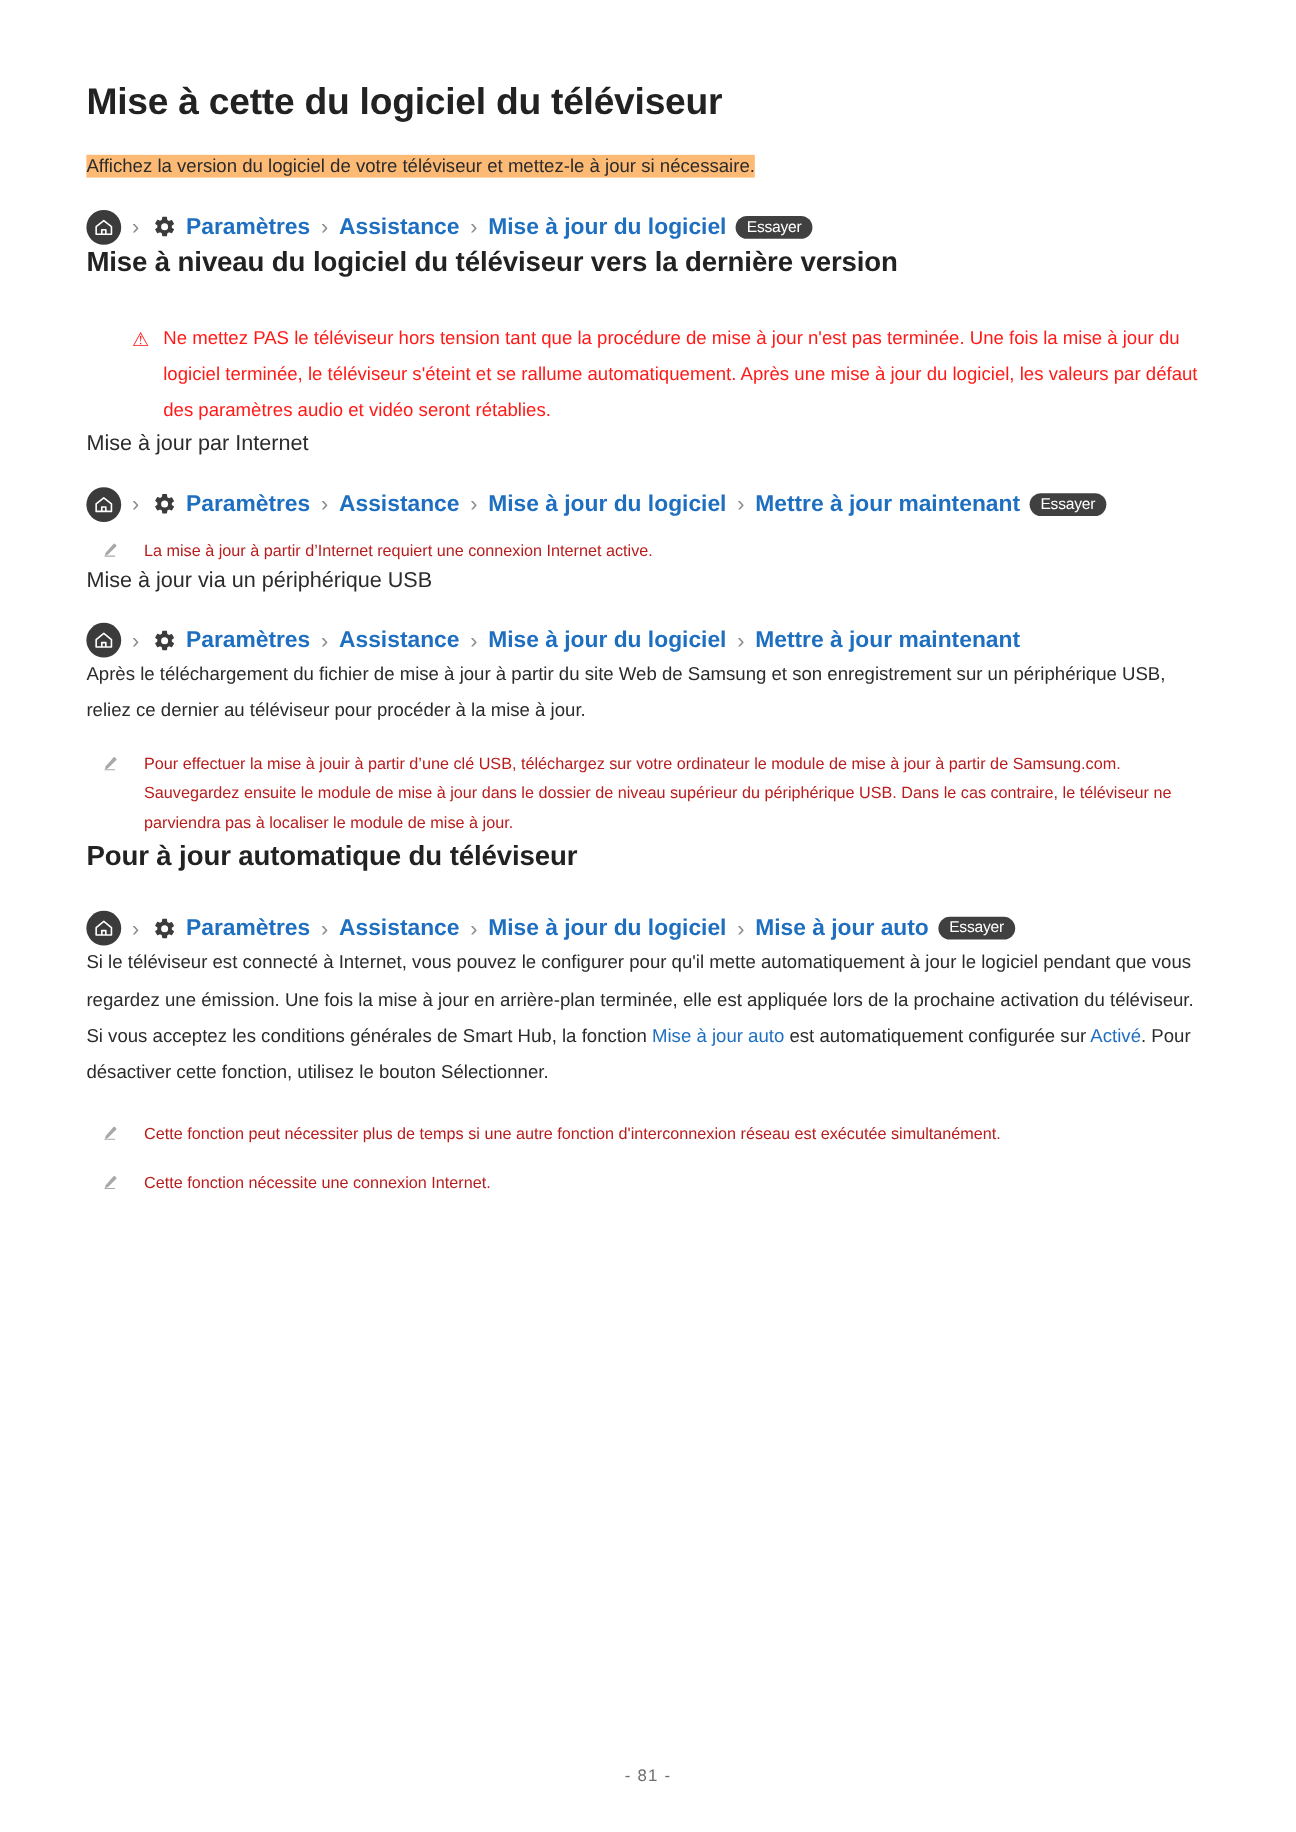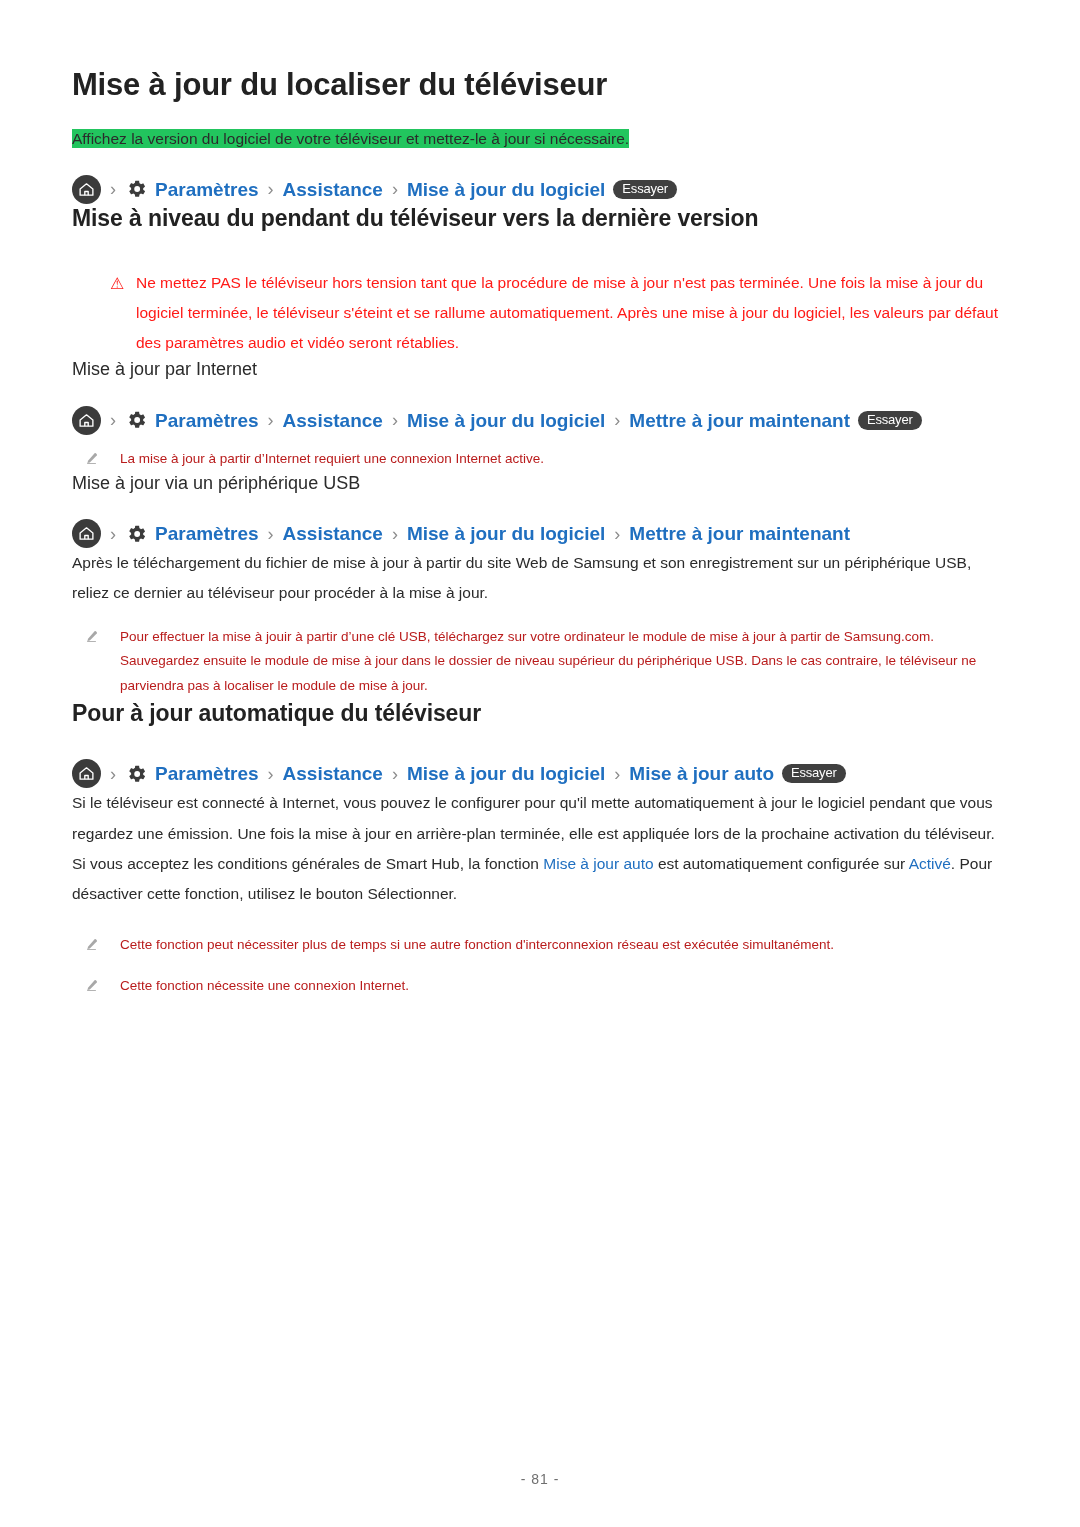--- a/index.html
+++ b/index.html
@@ -194,7 +194,7 @@
 
 <div class="page">
 
-  <h1 class="doc-title">Mise à jour du localiser du téléviseur</h1>
+  <h1 class="doc-title">Mise à cette du logiciel du téléviseur</h1>
 
   <div class="intro-wrap">
     <span class="intro">Affichez la version du logiciel de votre téléviseur et mettez-le à jour si nécessaire.</span>

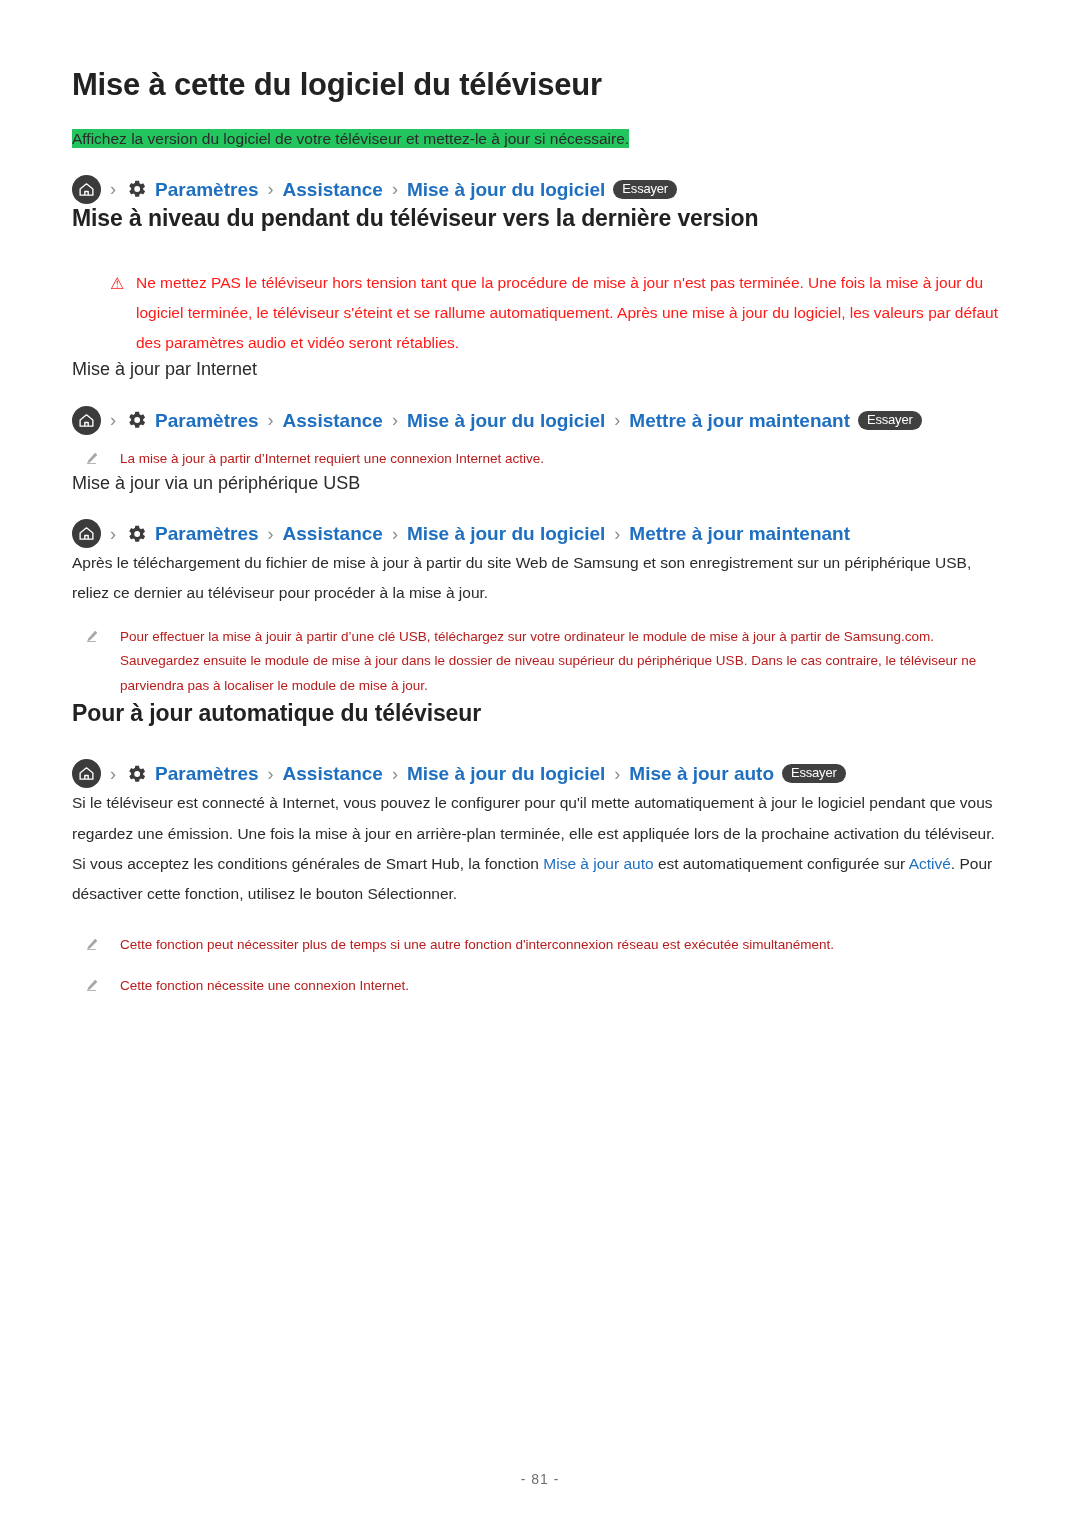--- a/index.html
+++ b/index.html
@@ -54,7 +54,7 @@
   .intro-wrap { margin-top: 22px; }
   .intro {
     display: inline;
-    background: #22c55e;
+    background: #fdba74;
     font-size: 15.5px;
     line-height: 1.55;
     color: #2b2b2b;

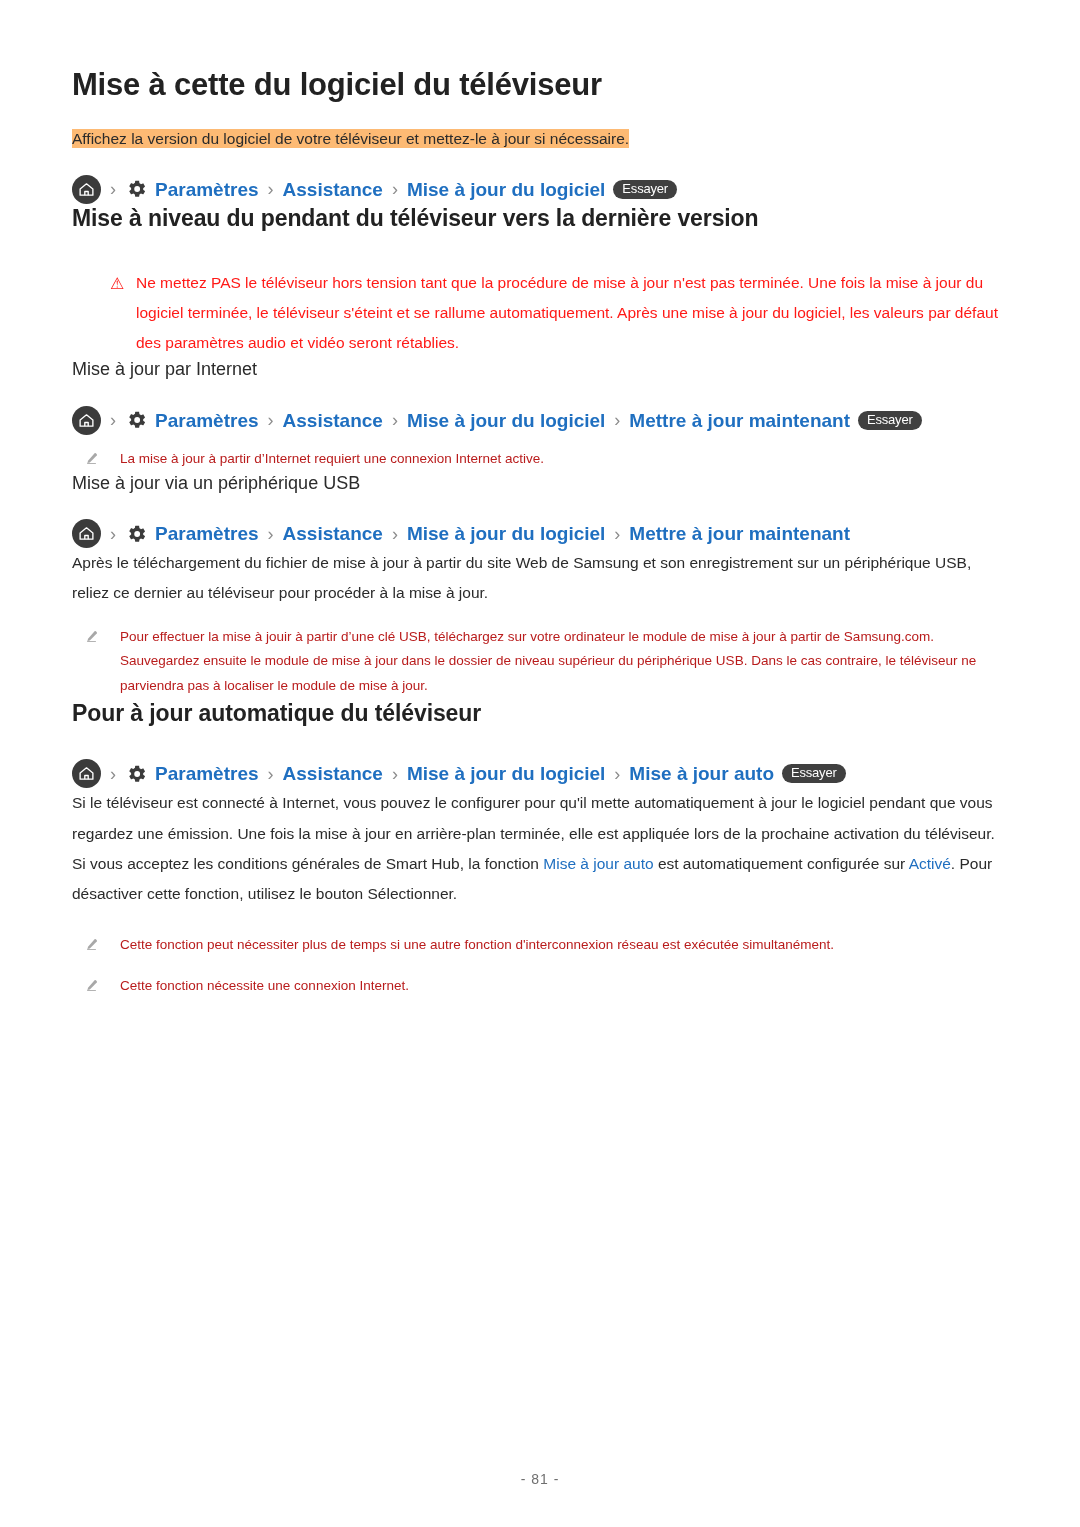--- a/index.html
+++ b/index.html
@@ -222,7 +222,7 @@
     <span class="badge">Essayer</span>
   </div>
 
-  <h2 class="section-title mt-46">Mise à niveau du pendant du téléviseur vers la dernière version</h2>
+  <h2 class="section-title mt-46">Mise à niveau du logiciel du téléviseur vers la dernière version</h2>
 
   <div class="warning mt-34">
     <span class="warn-icon">⚠</span>

